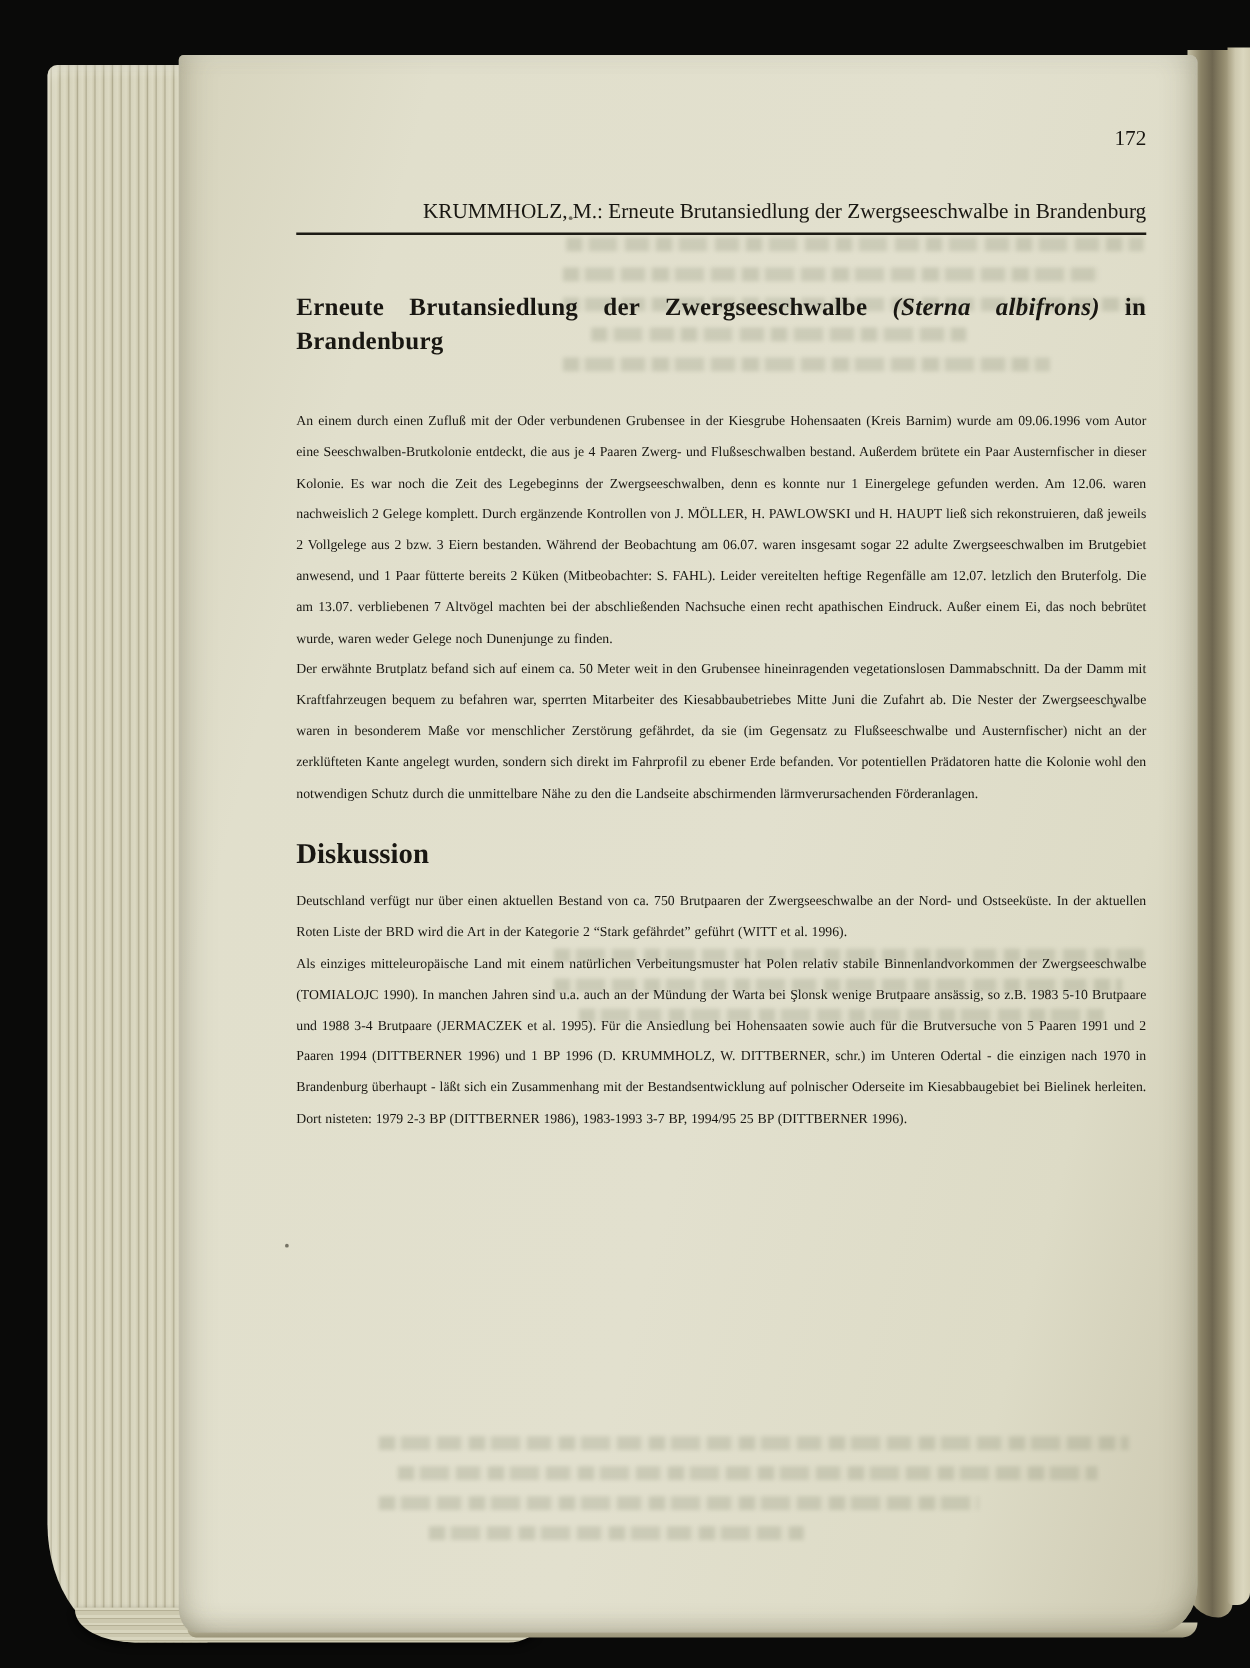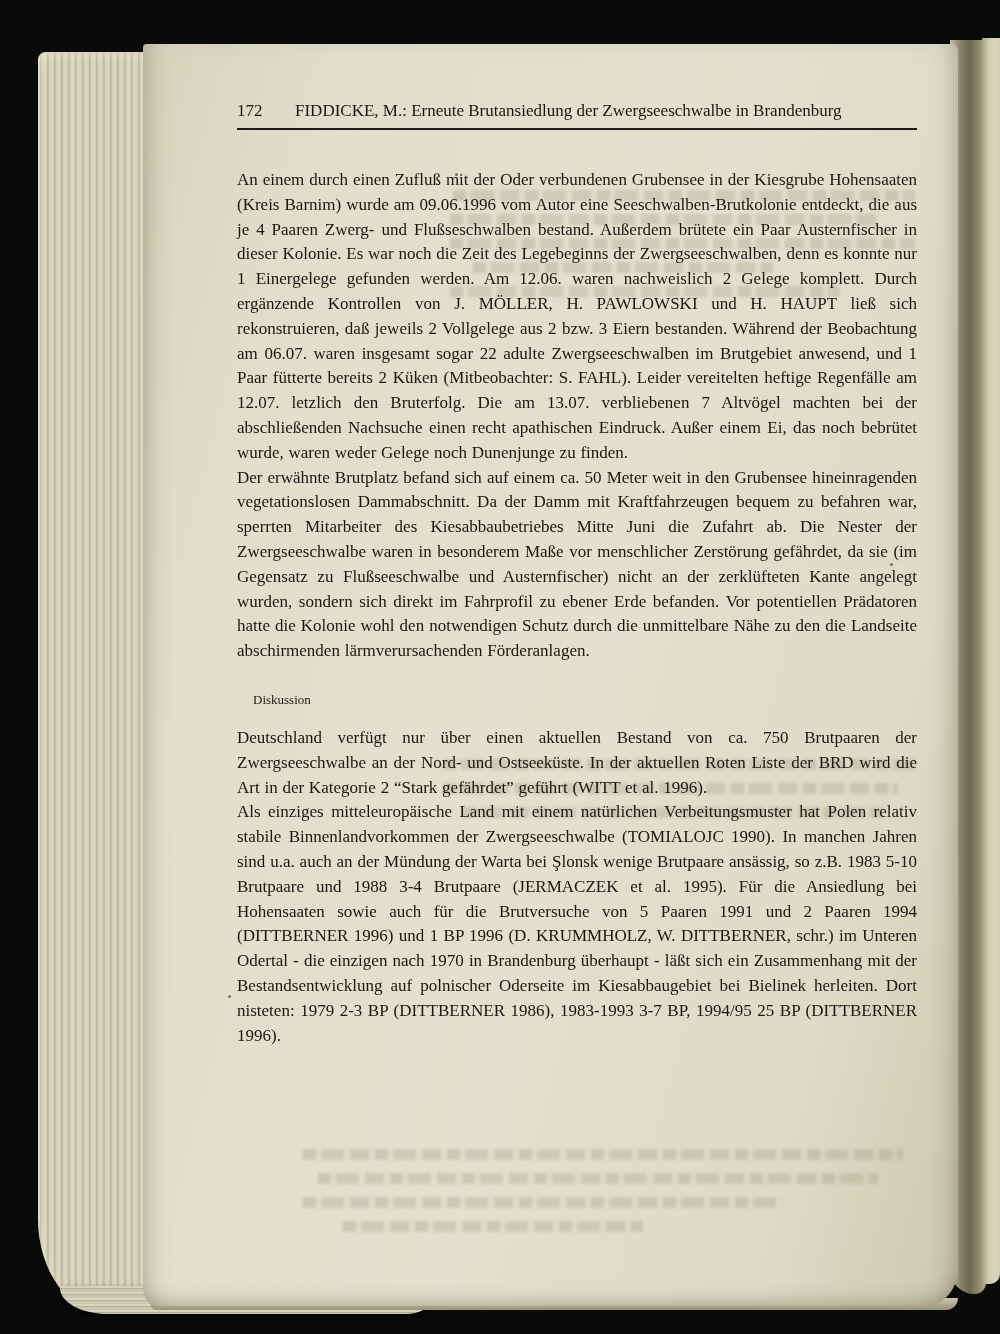--- a/index.html
+++ b/index.html
@@ -57,7 +57,7 @@
   .running-header{
     display:flex;align-items:flex-end;
     font-size:17px;line-height:20px;
-    border-bottom:2px solid #1d1b15;padding-bottom:7px;
+    border-bottom:2px solid #1d1b15;padding-bottom:7px;flex-direction:column;
   }
   .running-header .pageno{flex:0 0 58px;}
   .title{

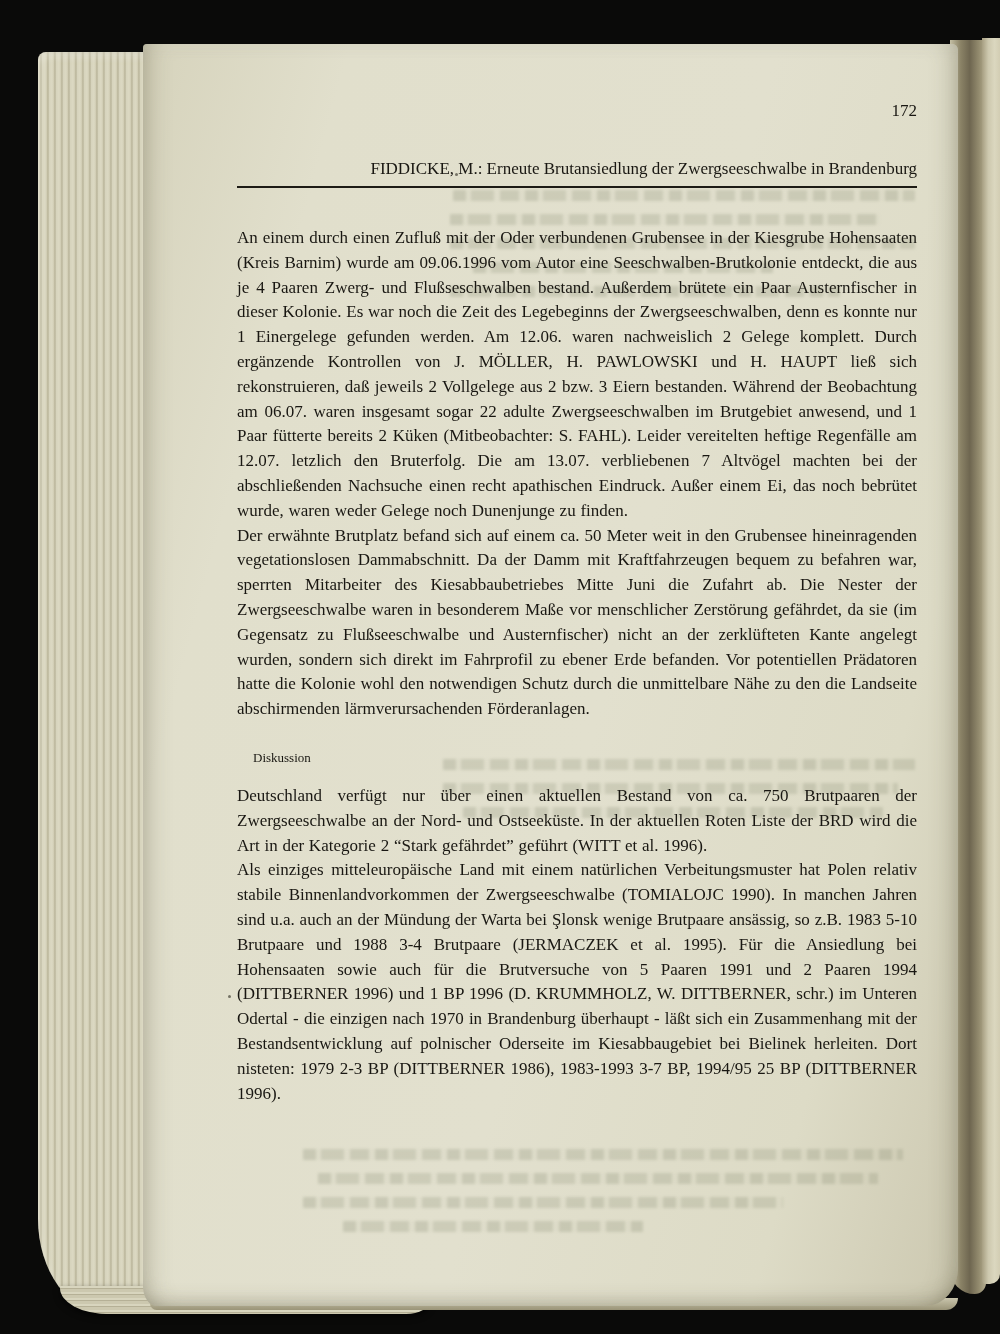--- a/index.html
+++ b/index.html
@@ -118,7 +118,7 @@
 
       <div class="running-header">
         <span class="pageno">172</span>
-        <span>FIDDICKE, M.: Erneute Brutansiedlung der Zwergseeschwalbe in Brandenburg</span>
+        <span>KRUMMHOLZ, M.: Erneute Brutansiedlung der Zwergseeschwalbe in Brandenburg</span>
       </div>
 
 

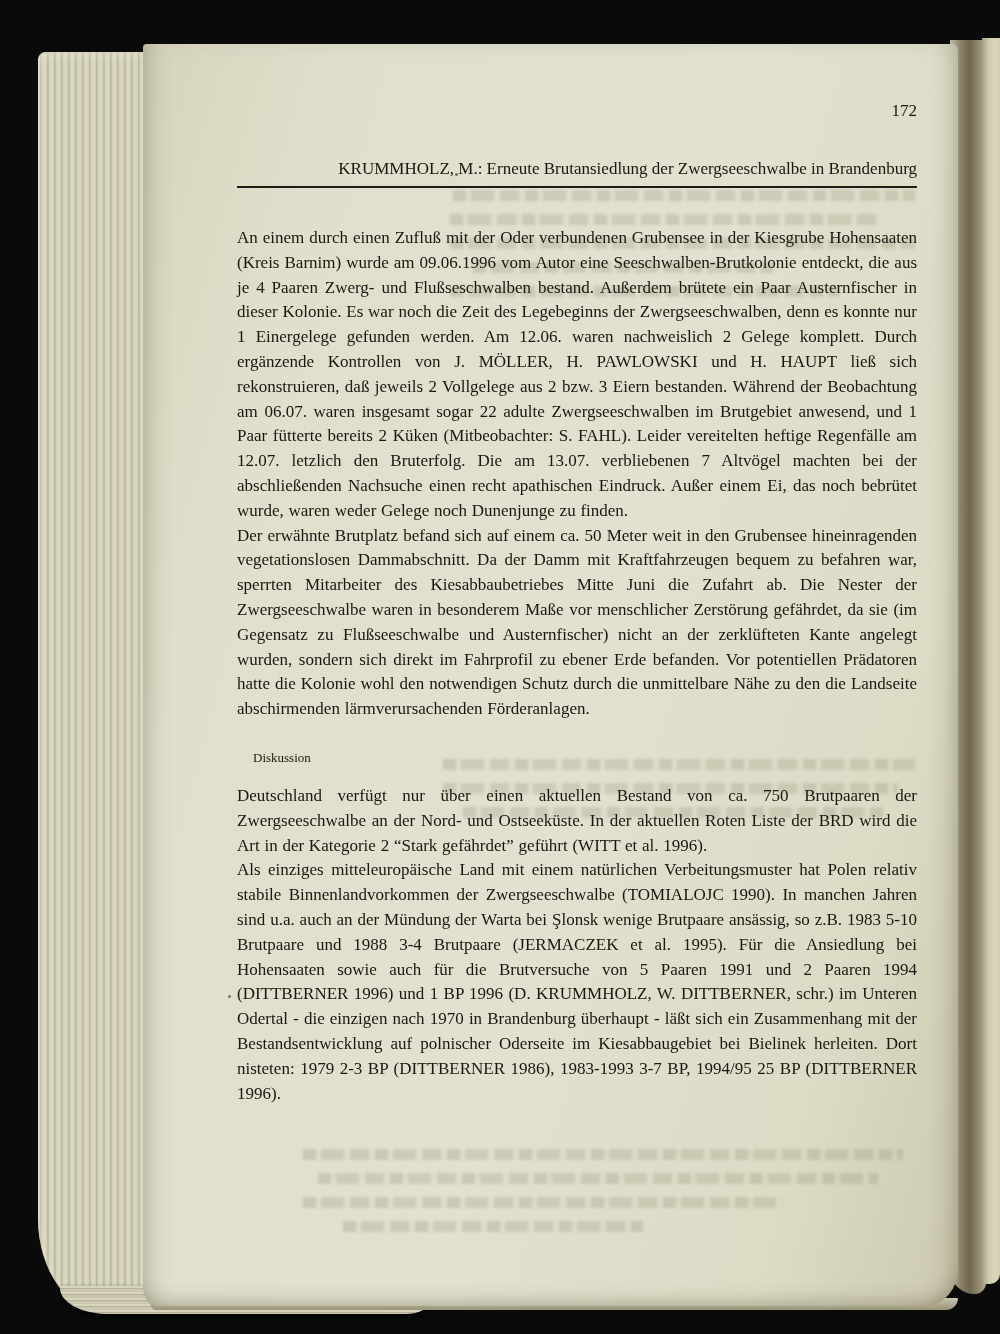--- a/index.html
+++ b/index.html
@@ -121,6 +121,10 @@
         <span>KRUMMHOLZ, M.: Erneute Brutansiedlung der Zwergseeschwalbe in Brandenburg</span>
       </div>
 
+      <h1 class="title">
+        <span class="t-line1"><span>Erneute Brutansiedlung der Zwergseeschwalbe</span> <em>(Sterna albifrons)</em> <span>in</span></span>
+        <span class="t-line2">Brandenburg</span>
+      </h1>
 
 
       <div class="body body1">

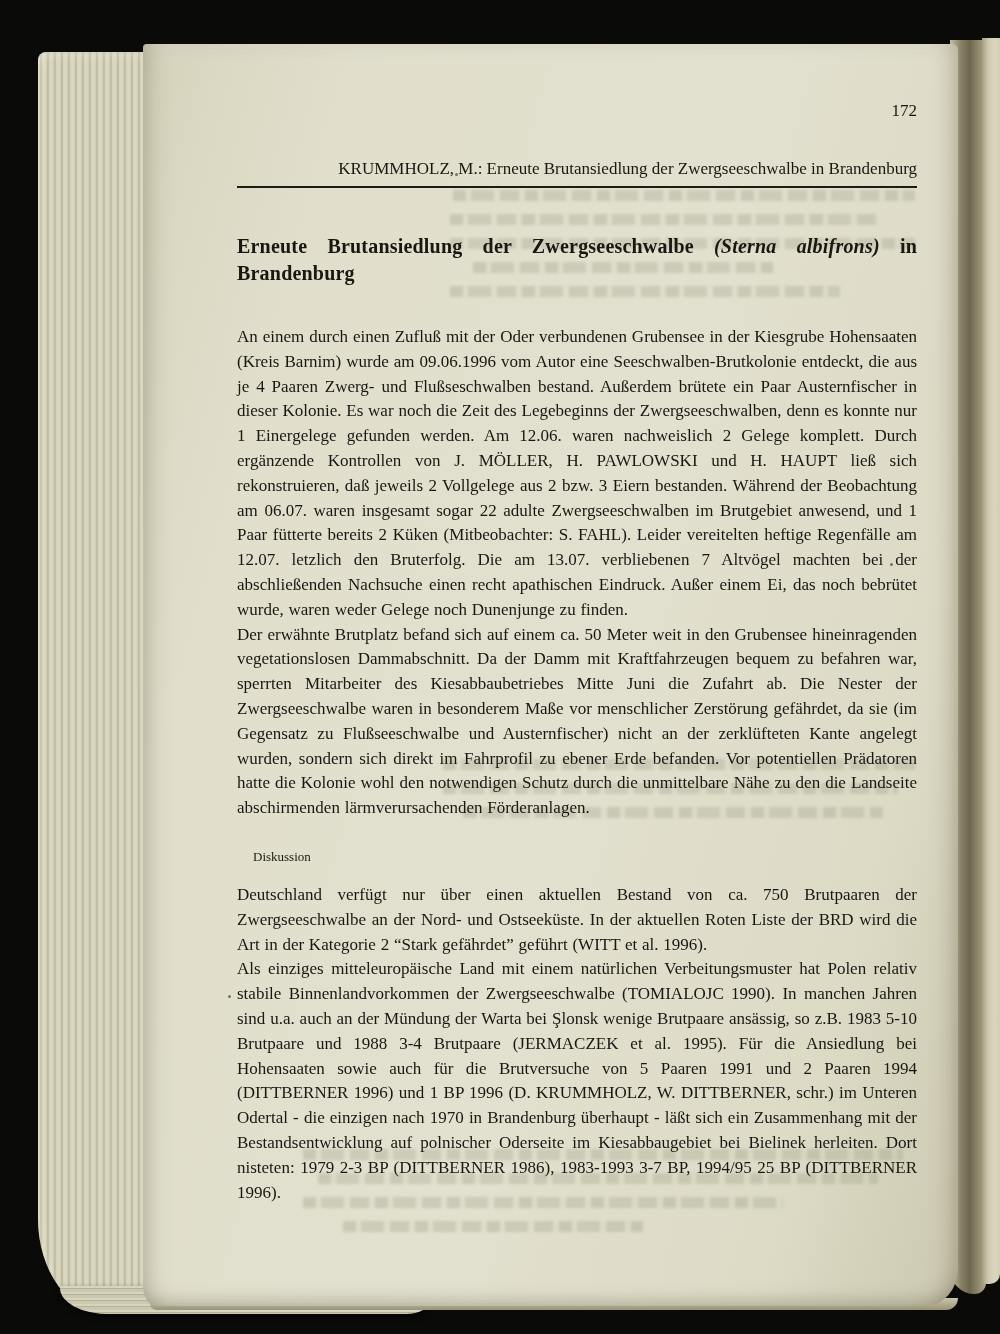--- a/index.html
+++ b/index.html
@@ -68,7 +68,7 @@
   .t-line1 em{font-style:italic;}
   .t-line2{display:block;}
   .author{margin-top:17px;font-size:17px;line-height:20px;}
-  .body{font-size:17px;line-height:24.8px;text-align:justify;word-spacing:.03em;}
+  .body{font-size:11px;line-height:24.8px;text-align:justify;word-spacing:.03em;}
   .body p{margin:0;}
   .body1{margin-top:38px;}
   .diskussion{margin:24px 0 0 16px;font-size:13px;font-weight:normal;line-height:24px;}

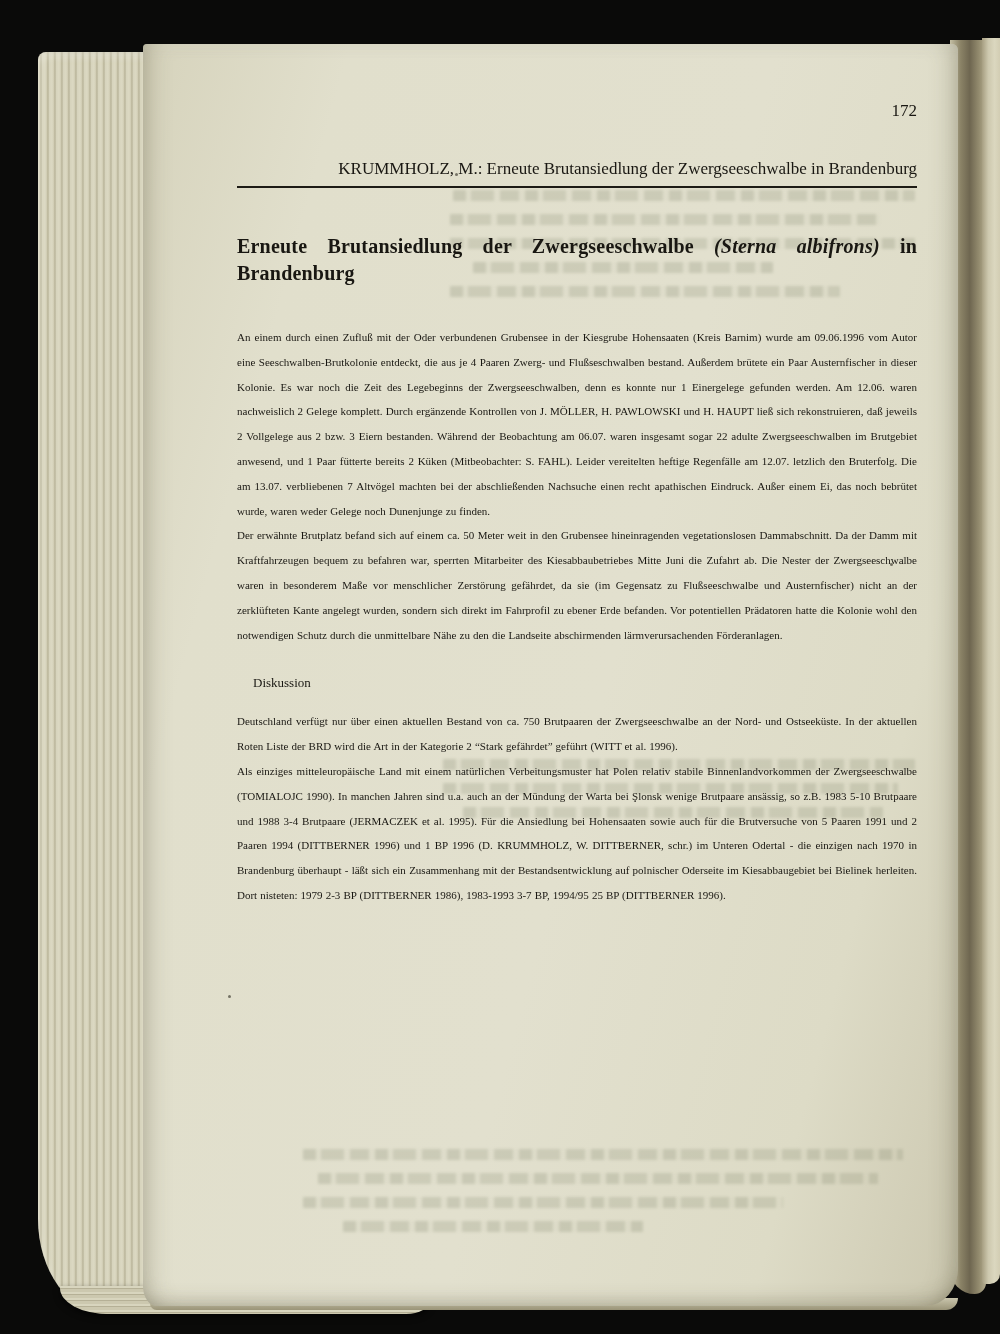--- a/index.html
+++ b/index.html
@@ -71,7 +71,7 @@
   .body{font-size:11px;line-height:24.8px;text-align:justify;word-spacing:.03em;}
   .body p{margin:0;}
   .body1{margin-top:38px;}
-  .diskussion{margin:24px 0 0 16px;font-size:13px;font-weight:normal;line-height:24px;}
+  .diskussion{margin:24px 0 0 0;font-size:23px;font-weight:bold;line-height:24px;}
   .body2{margin-top:14px;}
   .justify-last{text-align-last:justify;}
   

